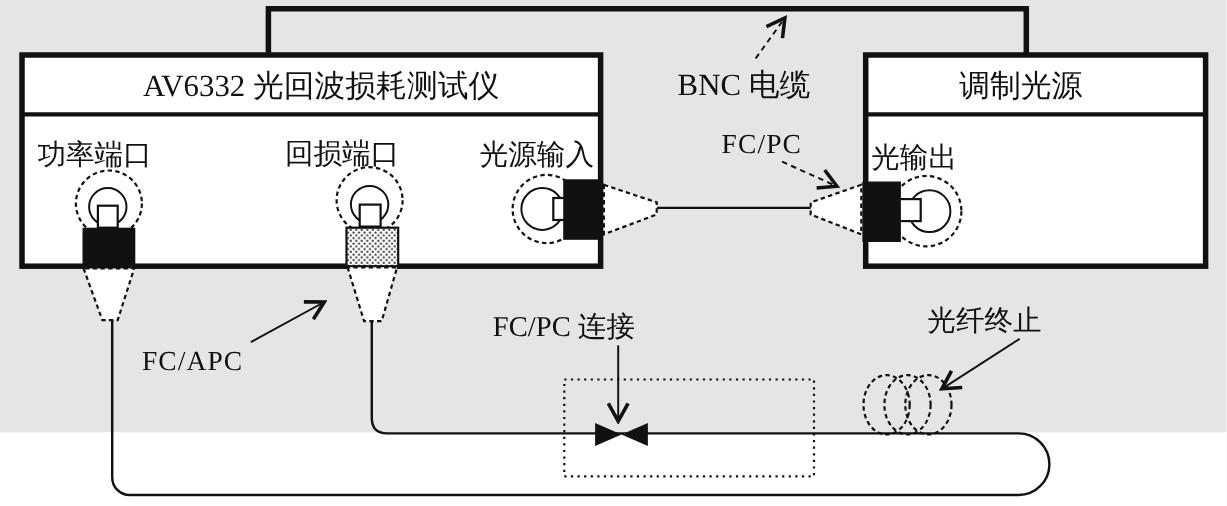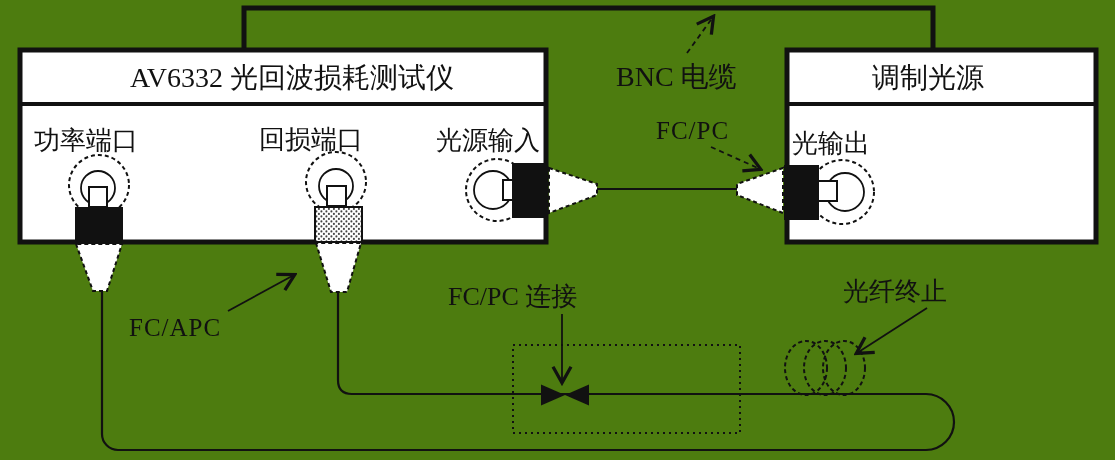--- a/index.html
+++ b/index.html
@@ -14,8 +14,8 @@
   .stage {
     position: relative;
     width: 1115px;
-    height: 460px;
-    background: #4d7c0f;
+    height: 393px;
+    background: #e5e5e5;
   }
   svg { display: block; }
   text {

